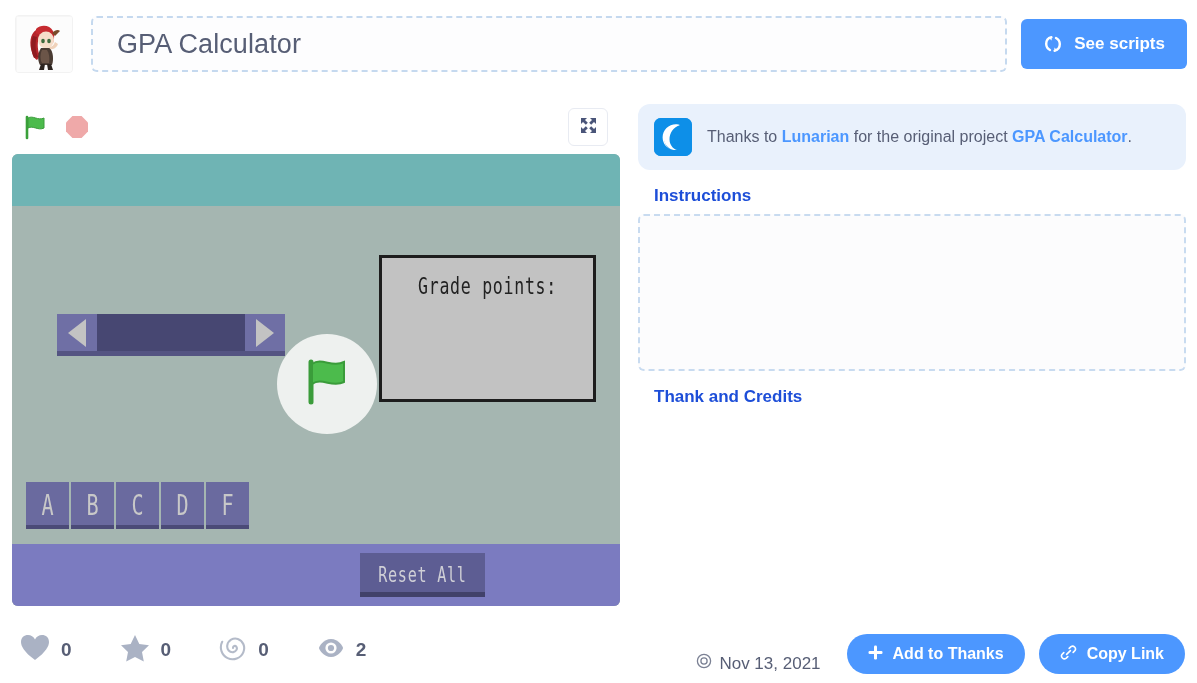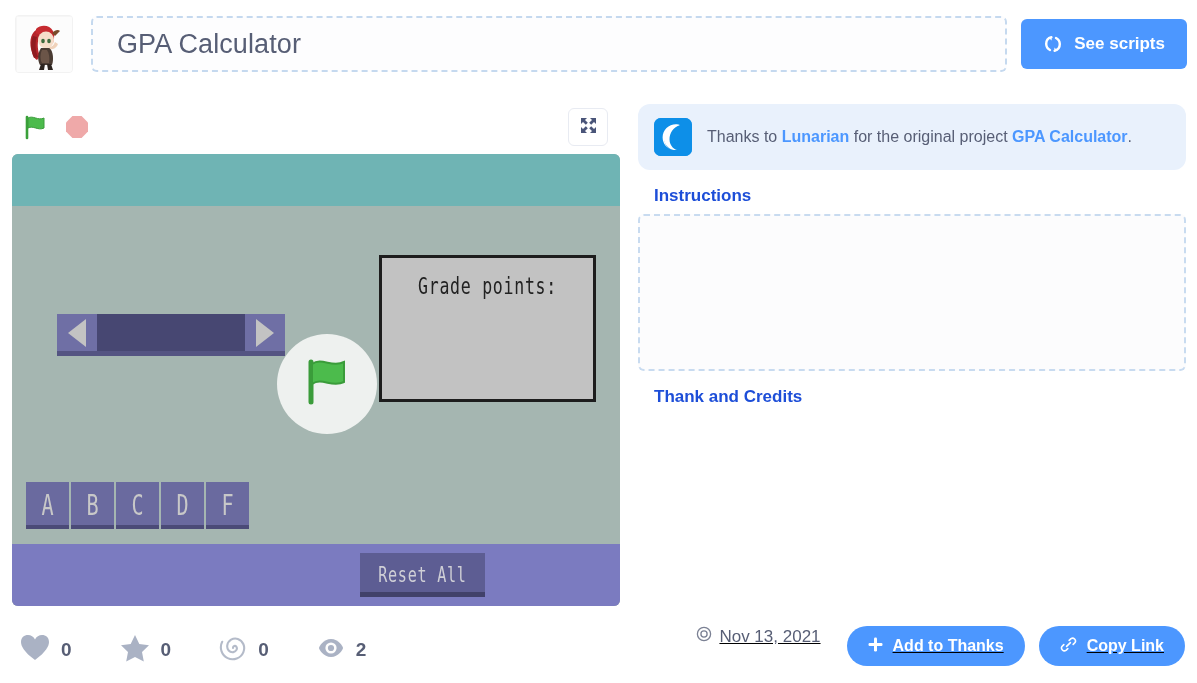--- a/index.html
+++ b/index.html
@@ -161,7 +161,7 @@
   
   .bottom-actions {
     position: absolute; right: 12px; top: 626px; height: 48px;
-    display: flex; align-items: flex-start; gap: 14px; text-decoration: underline;
+    display: flex; align-items: flex-end; gap: 14px;
   }
   .shared-date { display: flex; align-items: center; gap: 7px; font-size: 17px; color: #575e75; margin-right: 12px; }
   .pill-btn {

